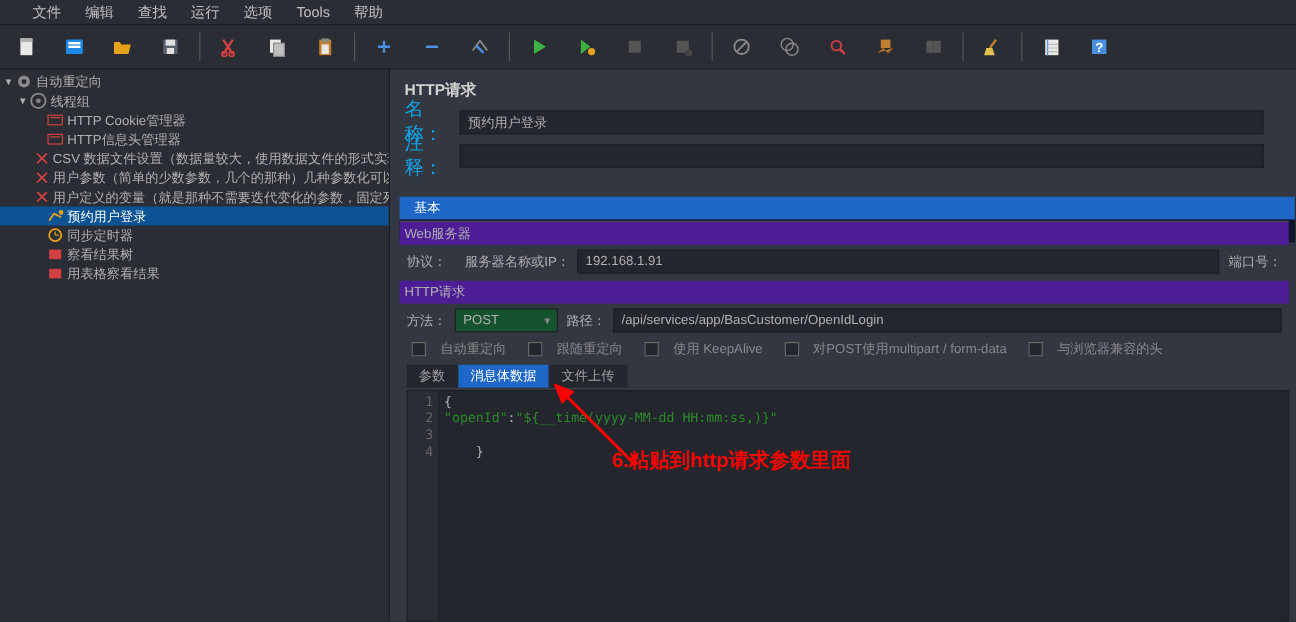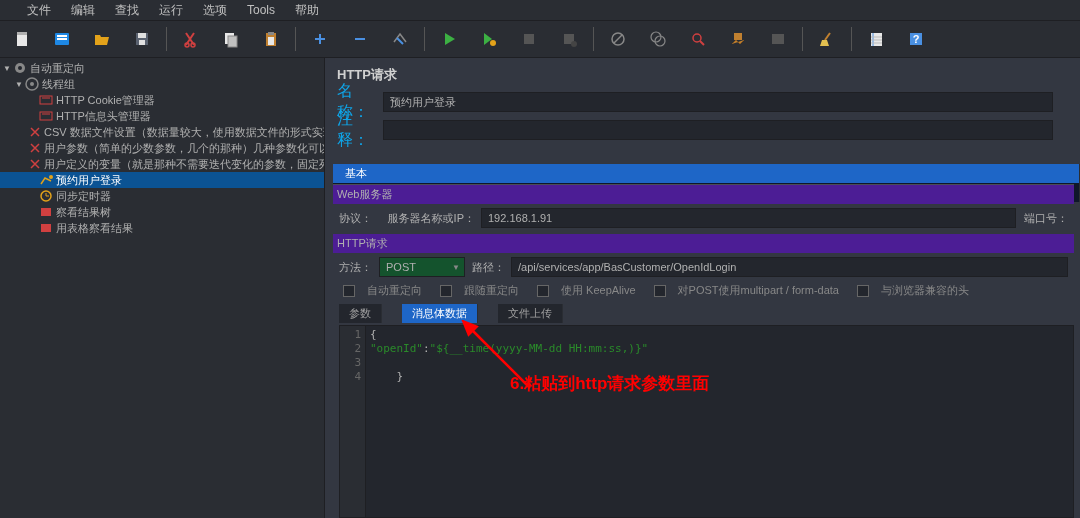--- a/index.html
+++ b/index.html
@@ -36,7 +36,7 @@
   .chkrow { display: flex; align-items: center; gap: 18px; padding: 4px 10px; font-size: 11px; color: #888; }
   .chk { display: flex; align-items: center; gap: 12px; }
   .chk .box { width: 12px; height: 12px; border: 1px solid #666; background: #23262d; }
-  .bodytabs { display: flex; height: 20px; margin-top: 2px; padding-left: 6px; gap: 20px; }
+  .bodytabs { display: flex; height: 20px; margin-top: 2px; padding-left: 6px; }
   .btab { padding: 2px 10px; background: #23262d; color: #a0a0a0; font-size: 11px; border-right: 1px solid #2a2d33; display: flex; align-items: center; }
   .btab.active { background: #1e66c7; color: #fff; }
   .editor { margin: 2px 6px 0 6px; background: #23262d; border: 1px solid #1e1f23; height: 208px; display: flex; font-family: Consolas, monospace; font-size: 11px; position: relative; }

